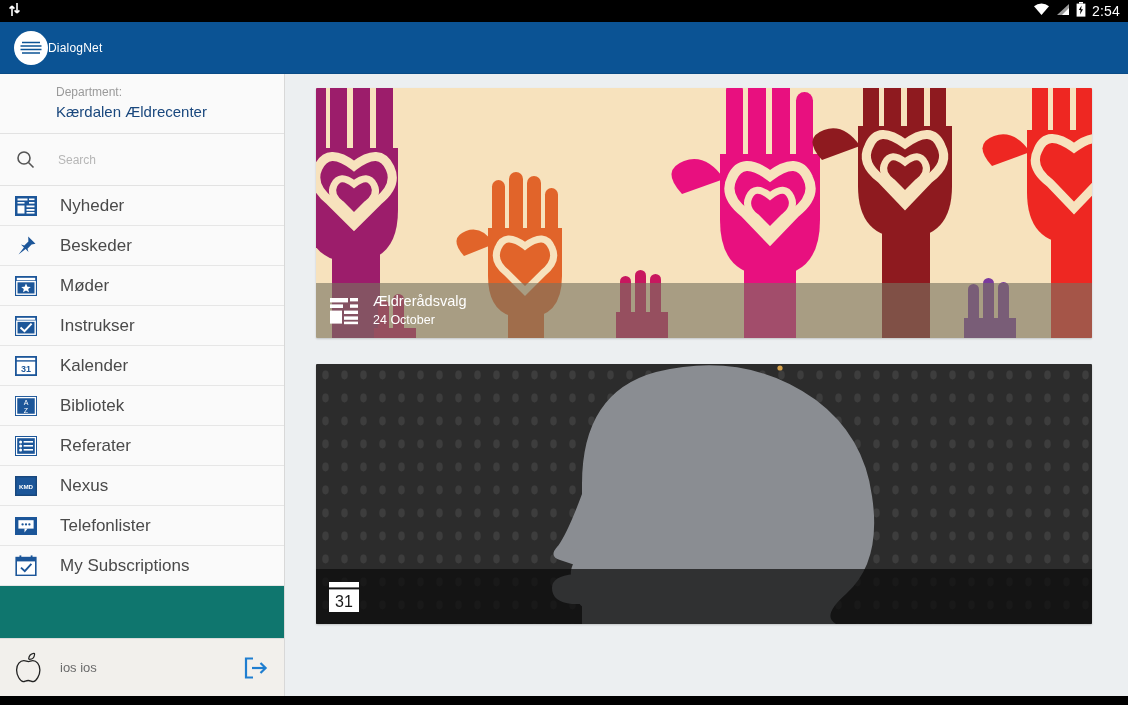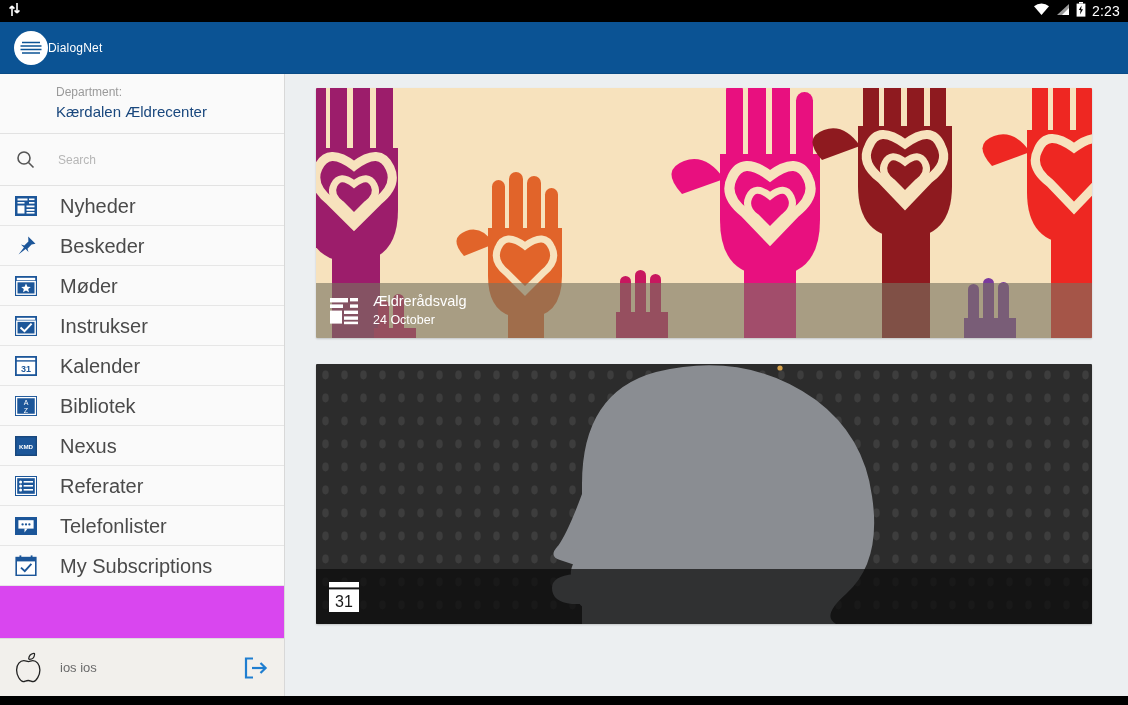--- a/index.html
+++ b/index.html
@@ -160,7 +160,7 @@
         <path d="M5.6 3.4 L2.8 8.1 L4.6 8.1 L4.0 12.4 L7.0 7.2 L5.1 7.2 Z" fill="#000"></path>
       </svg>
     </span>
-    <span class="status-clock">2:23</span>
+    <span class="status-clock">2:54</span>
   </div>
 </div>
 

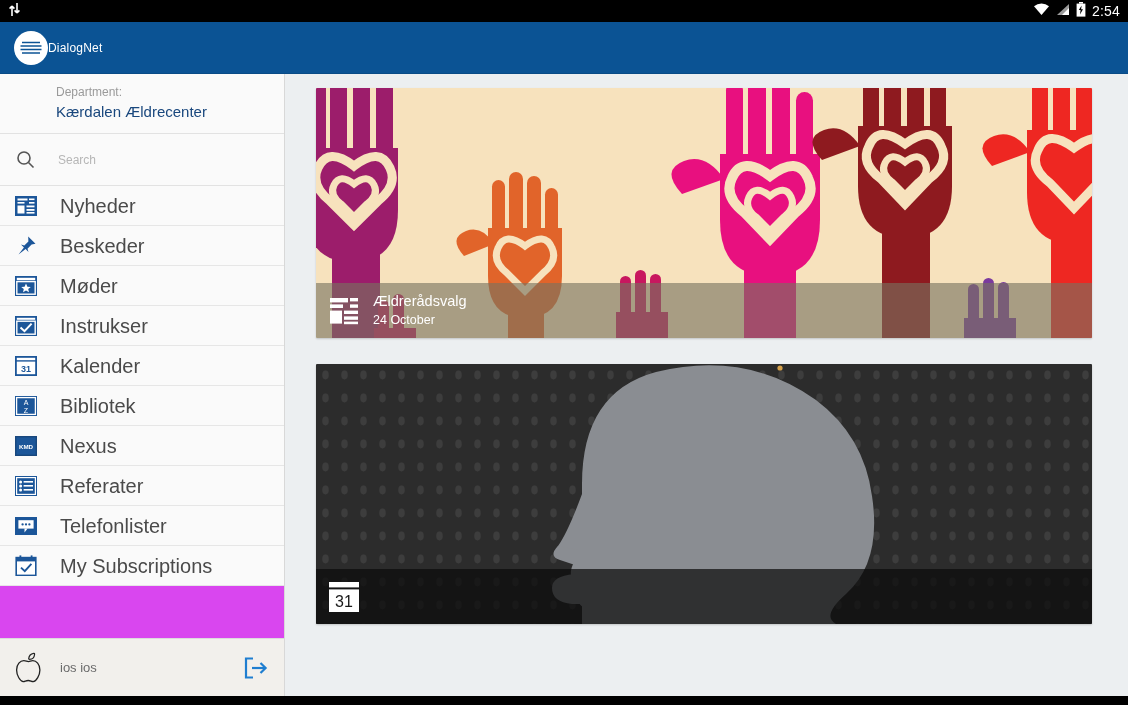--- a/index.html
+++ b/index.html
@@ -46,7 +46,7 @@
   
   .sidebar {
     width: 285px; flex: 0 0 285px;
-    background: #d946ef;
+    background: #0f766e;
     border-right: 1px solid #d8d8d8;
     display: flex; flex-direction: column;
     height: 100%;

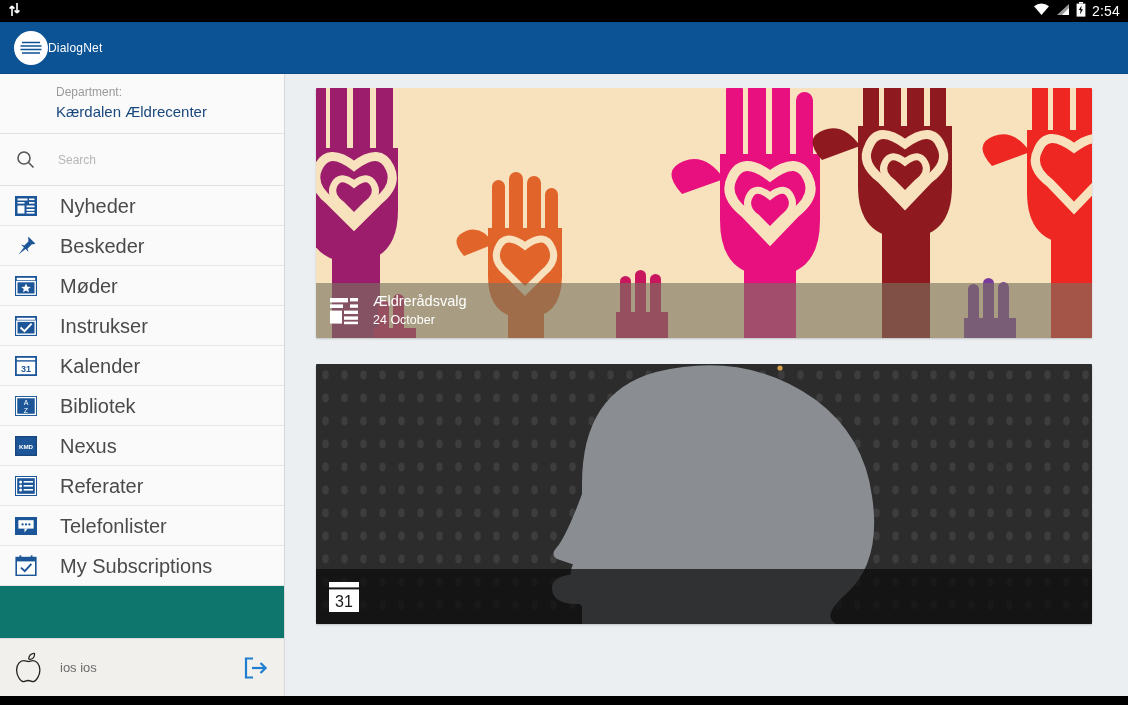--- a/index.html
+++ b/index.html
@@ -78,7 +78,7 @@
     display: flex; align-items: center; justify-content: center;
   }
   .navlabel {
-    margin-left: 22px; font-size: 20px; color: #4a4a4a;
+    margin-left: 22px; font-size: 17px; color: #4a4a4a;
     line-height: 20px; white-space: nowrap;
   }
 

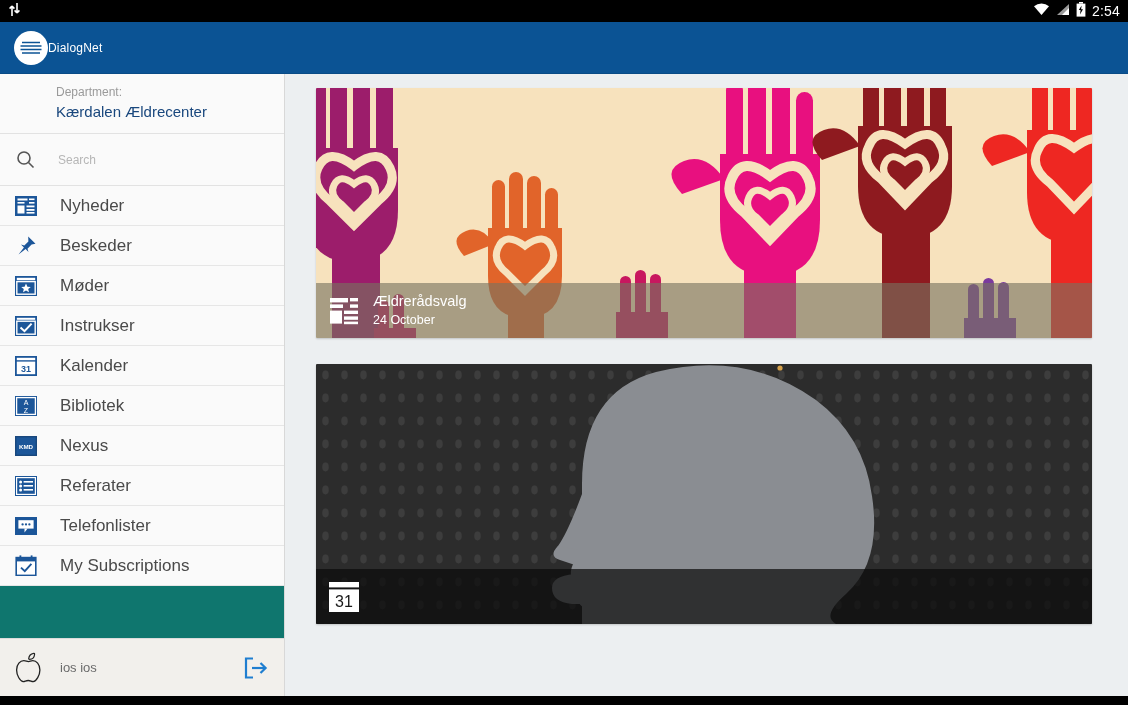--- a/index.html
+++ b/index.html
@@ -290,19 +290,6 @@
         <div class="navitem">
           <span class="navicon">
             <svg width="22" height="20" viewBox="0 0 22 20">
-              <rect x="0" y="0" width="22" height="20" fill="#19477d"></rect>
-              <rect x="1.4" y="1.4" width="19.2" height="17.2" fill="#1c5699"></rect>
-              <text x="11" y="13" font-family="Liberation Sans, sans-serif" font-size="6.2" font-weight="bold" fill="#fff" text-anchor="middle">KMD</text>
-            </svg>
-          </span>
-          <span class="navlabel">Nexus</span>
-        </div>
-      </div>
-
-      <div class="navgroup">
-        <div class="navitem">
-          <span class="navicon">
-            <svg width="22" height="20" viewBox="0 0 22 20">
               <rect x="0" y="0" width="22" height="20" fill="#1c5699"></rect>
               <rect x="1.6" y="1.6" width="18.8" height="16.8" fill="#1c5699" stroke="#fff" stroke-width="1.2"></rect>
               <circle cx="5.6" cy="6" r="1.5" fill="#fff"></circle>
@@ -314,6 +301,19 @@
             </svg>
           </span>
           <span class="navlabel">Referater</span>
+        </div>
+      </div>
+
+      <div class="navgroup">
+        <div class="navitem">
+          <span class="navicon">
+            <svg width="22" height="20" viewBox="0 0 22 20">
+              <rect x="0" y="0" width="22" height="20" fill="#19477d"></rect>
+              <rect x="1.4" y="1.4" width="19.2" height="17.2" fill="#1c5699"></rect>
+              <text x="11" y="13" font-family="Liberation Sans, sans-serif" font-size="6.2" font-weight="bold" fill="#fff" text-anchor="middle">KMD</text>
+            </svg>
+          </span>
+          <span class="navlabel">Nexus</span>
         </div>
       </div>
 

